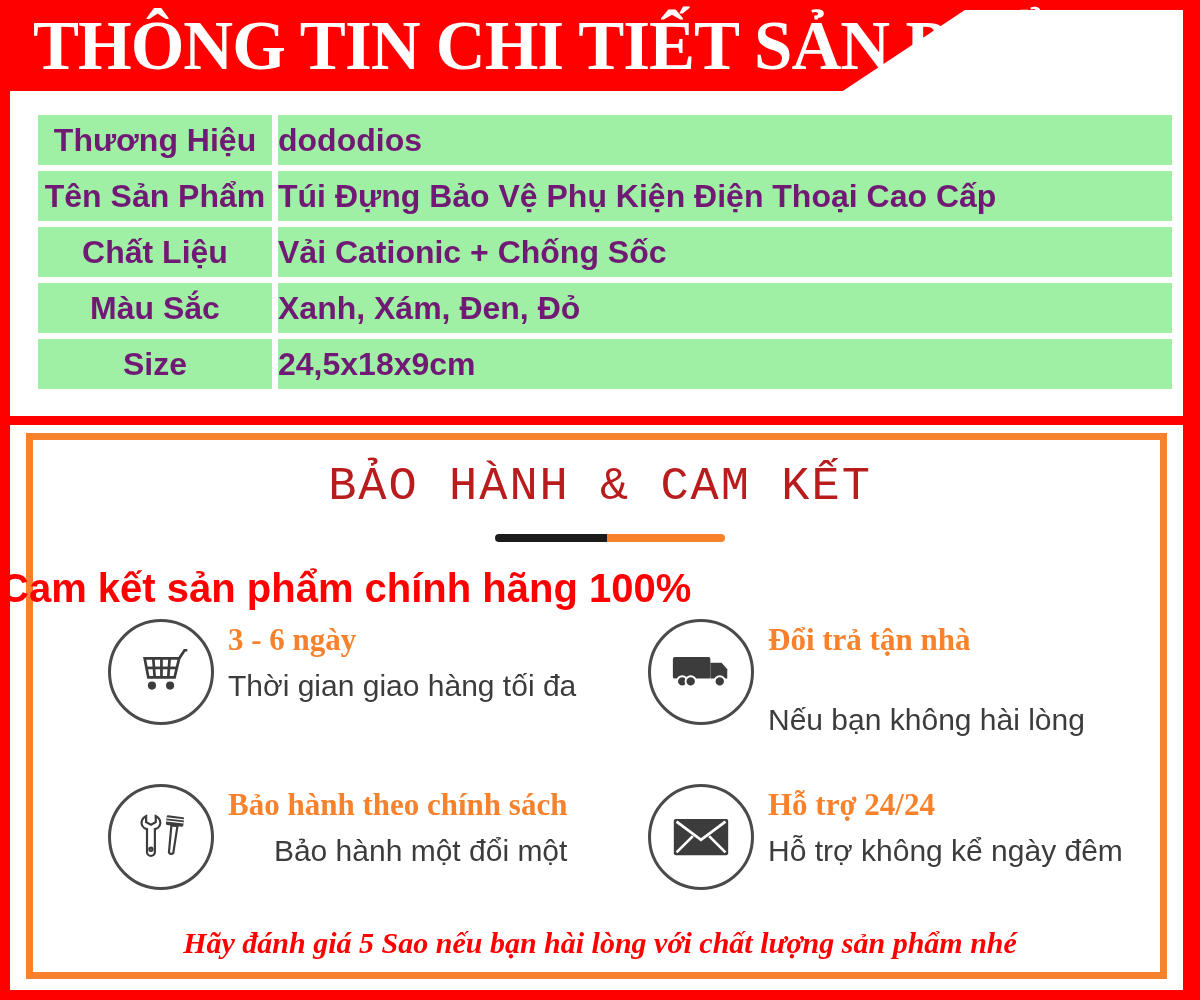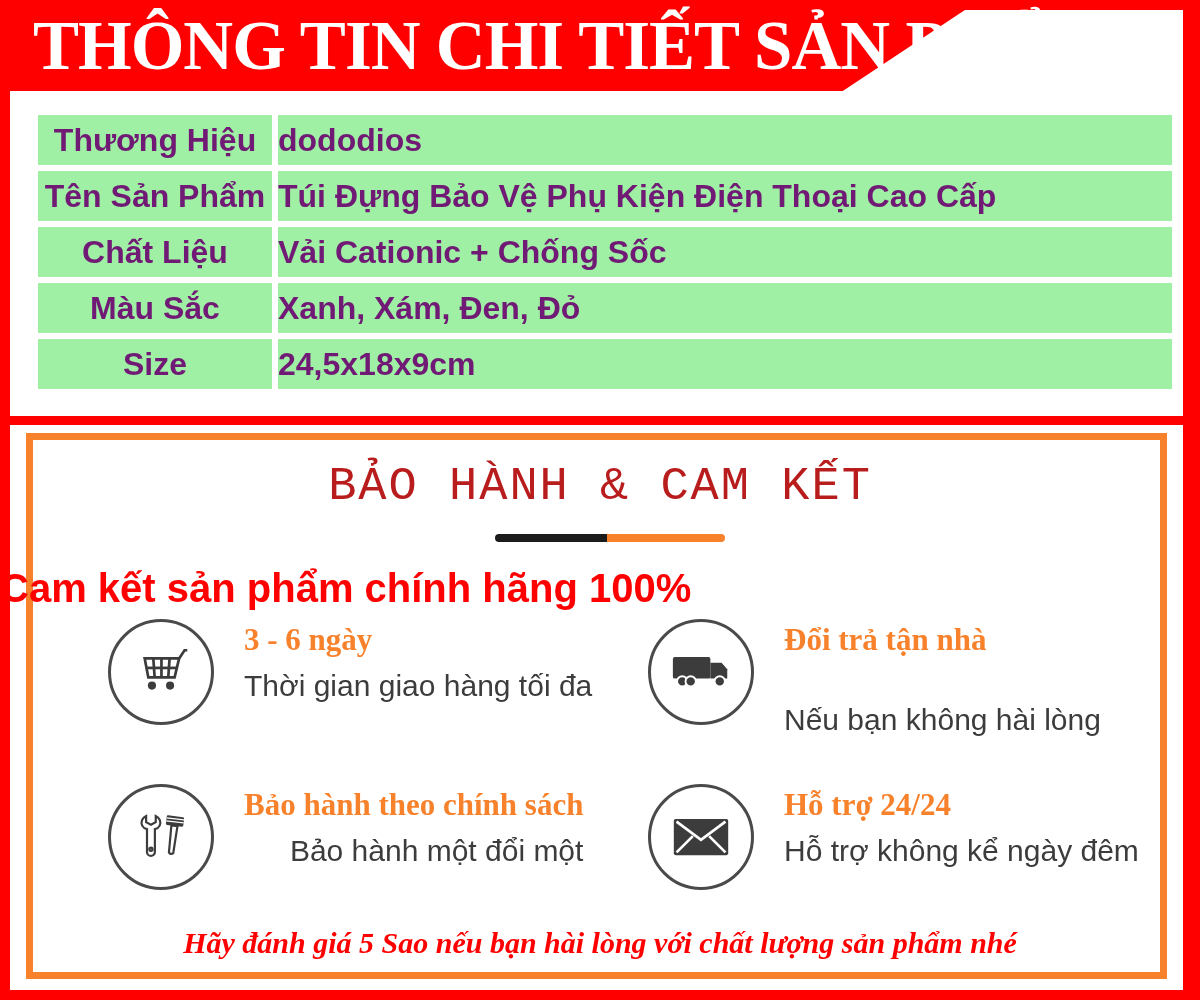--- a/index.html
+++ b/index.html
@@ -64,7 +64,7 @@
     position:absolute;width:100px;height:100px;border:3px solid #4a4a4a;
     border-radius:50%;background:#fff;display:flex;align-items:center;justify-content:center;
   }
-  .feat-text{position:absolute;display:flex;flex-direction:column;margin-left:16px;}
+  .feat-text{position:absolute;display:flex;flex-direction:column;}
   .feat-title{
     font-family:"Liberation Serif",serif;font-weight:bold;font-size:31px;
     color:#f8812c;line-height:34px;white-space:nowrap;

